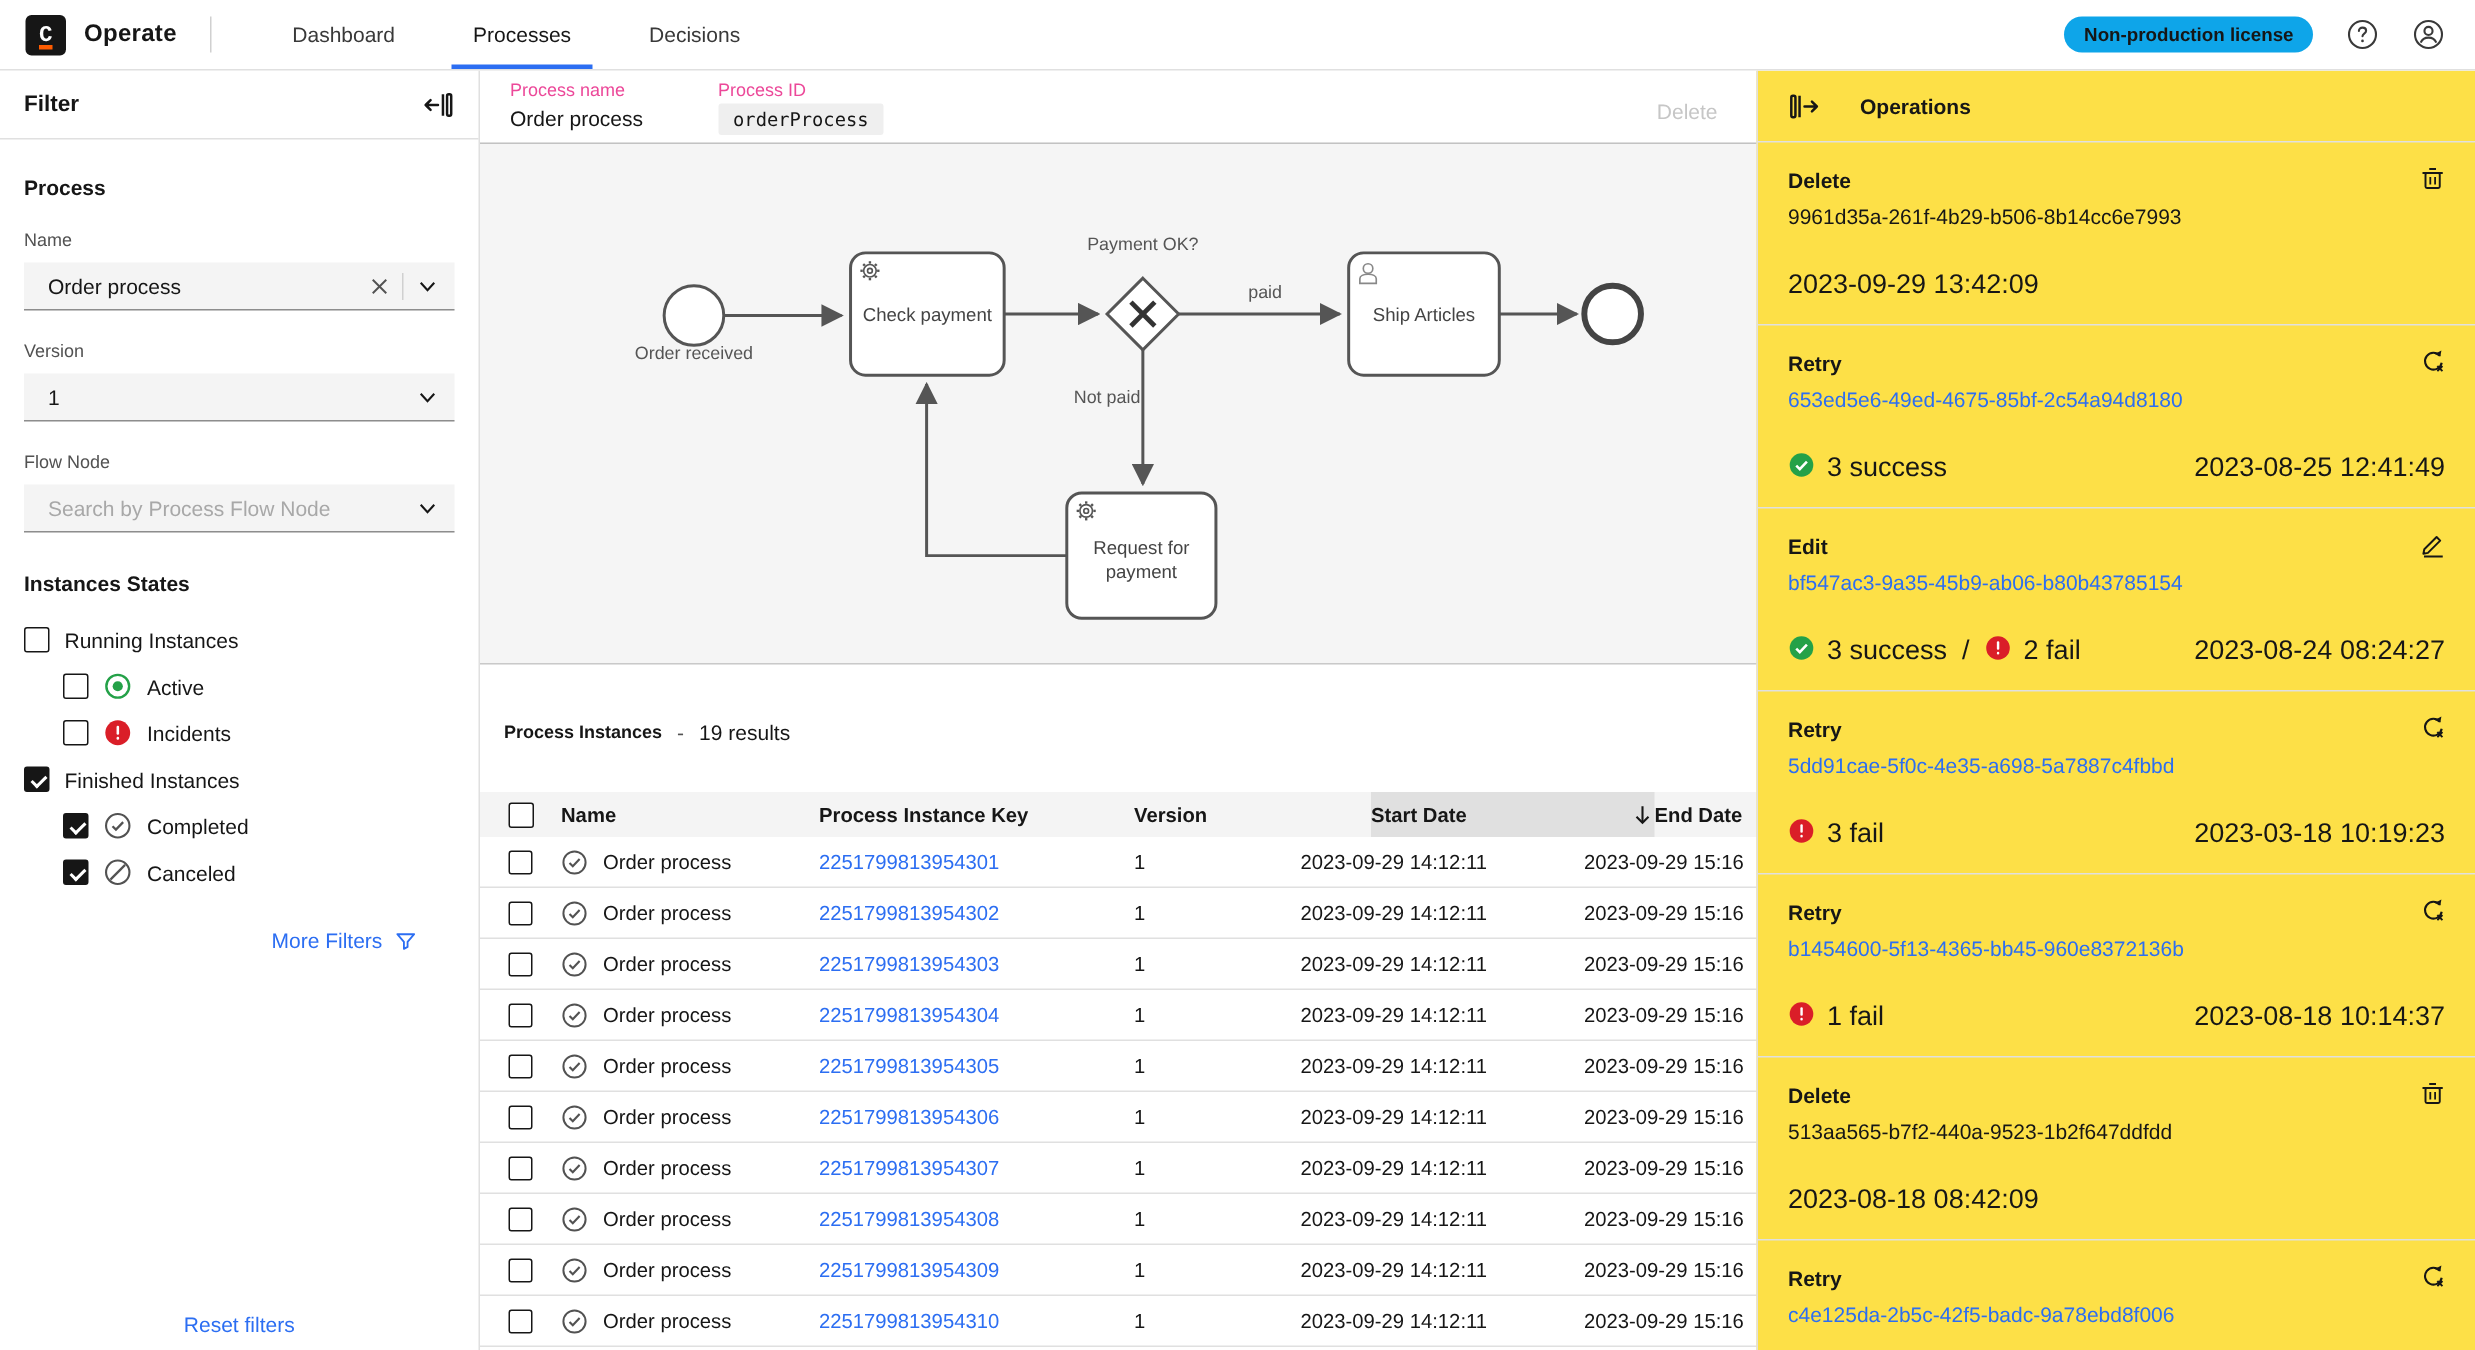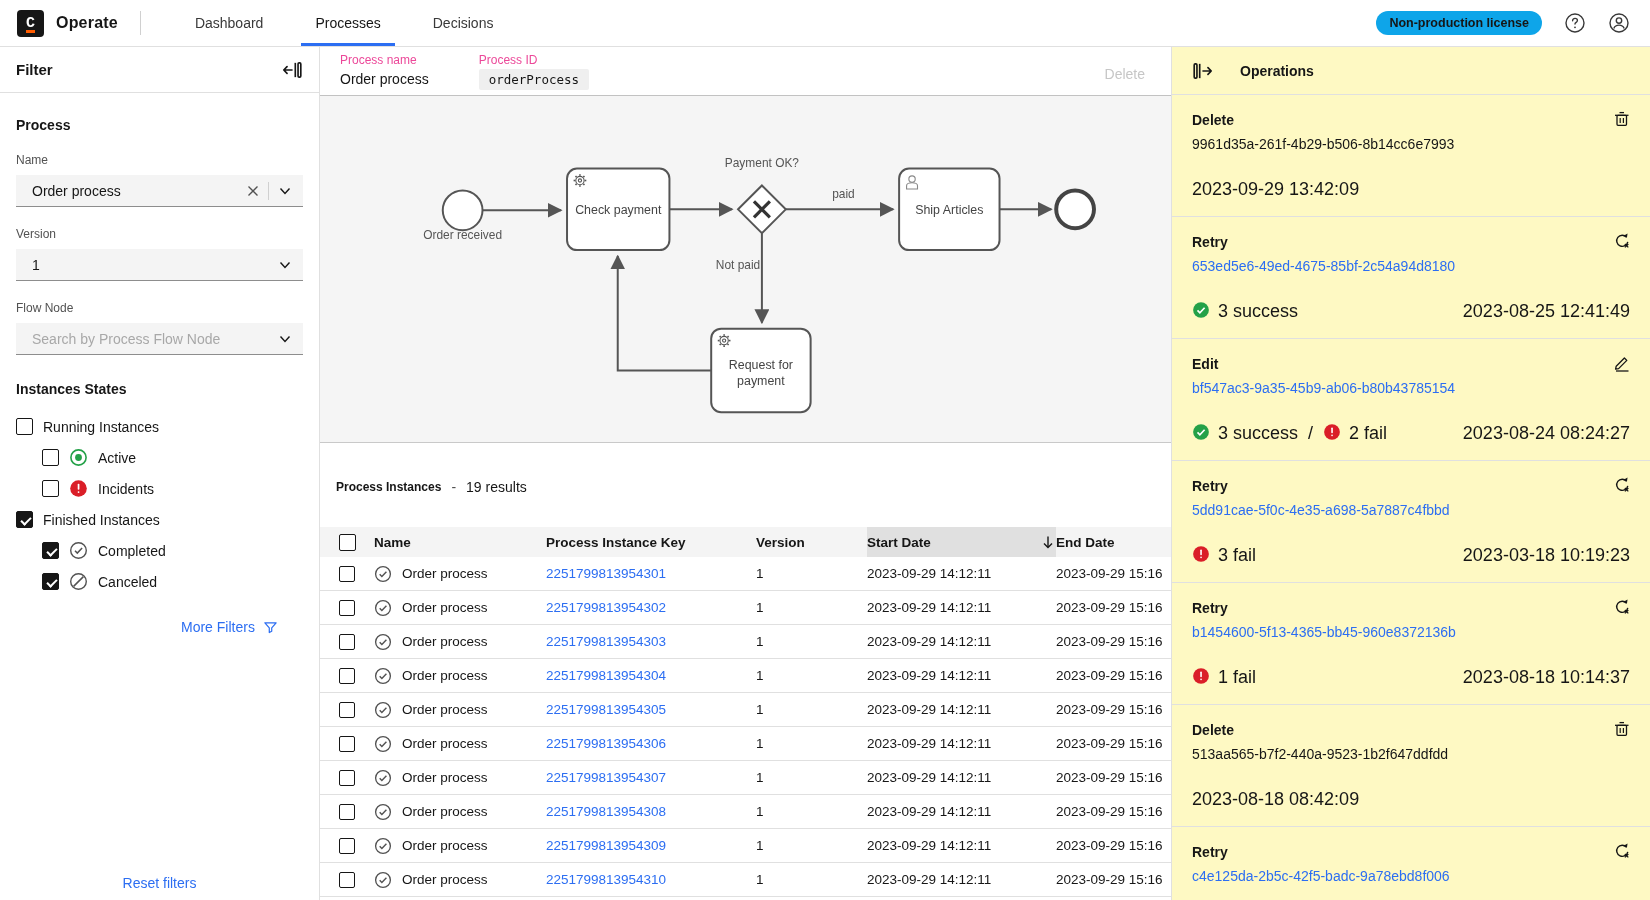--- a/index.html
+++ b/index.html
@@ -92,7 +92,7 @@
   a.key-link, .key-link { color:#2c6ef2; text-decoration:none; cursor:pointer;}
 
   
-  .ops { position:absolute; left:1171px; top:47px; width:479px; height:853px; background:#fef9c3;
+  .ops { position:absolute; left:1171px; top:47px; width:479px; height:853px; background:#fde047;
     border-left:1px solid #e0e0e0; overflow:hidden;}
   .ops-head { height:48px; display:flex; align-items:center; padding:0 20px; gap:26px; border-bottom:1px solid #e0e0e0;}
   .ops-title { font-weight:bold; font-size:14px;}

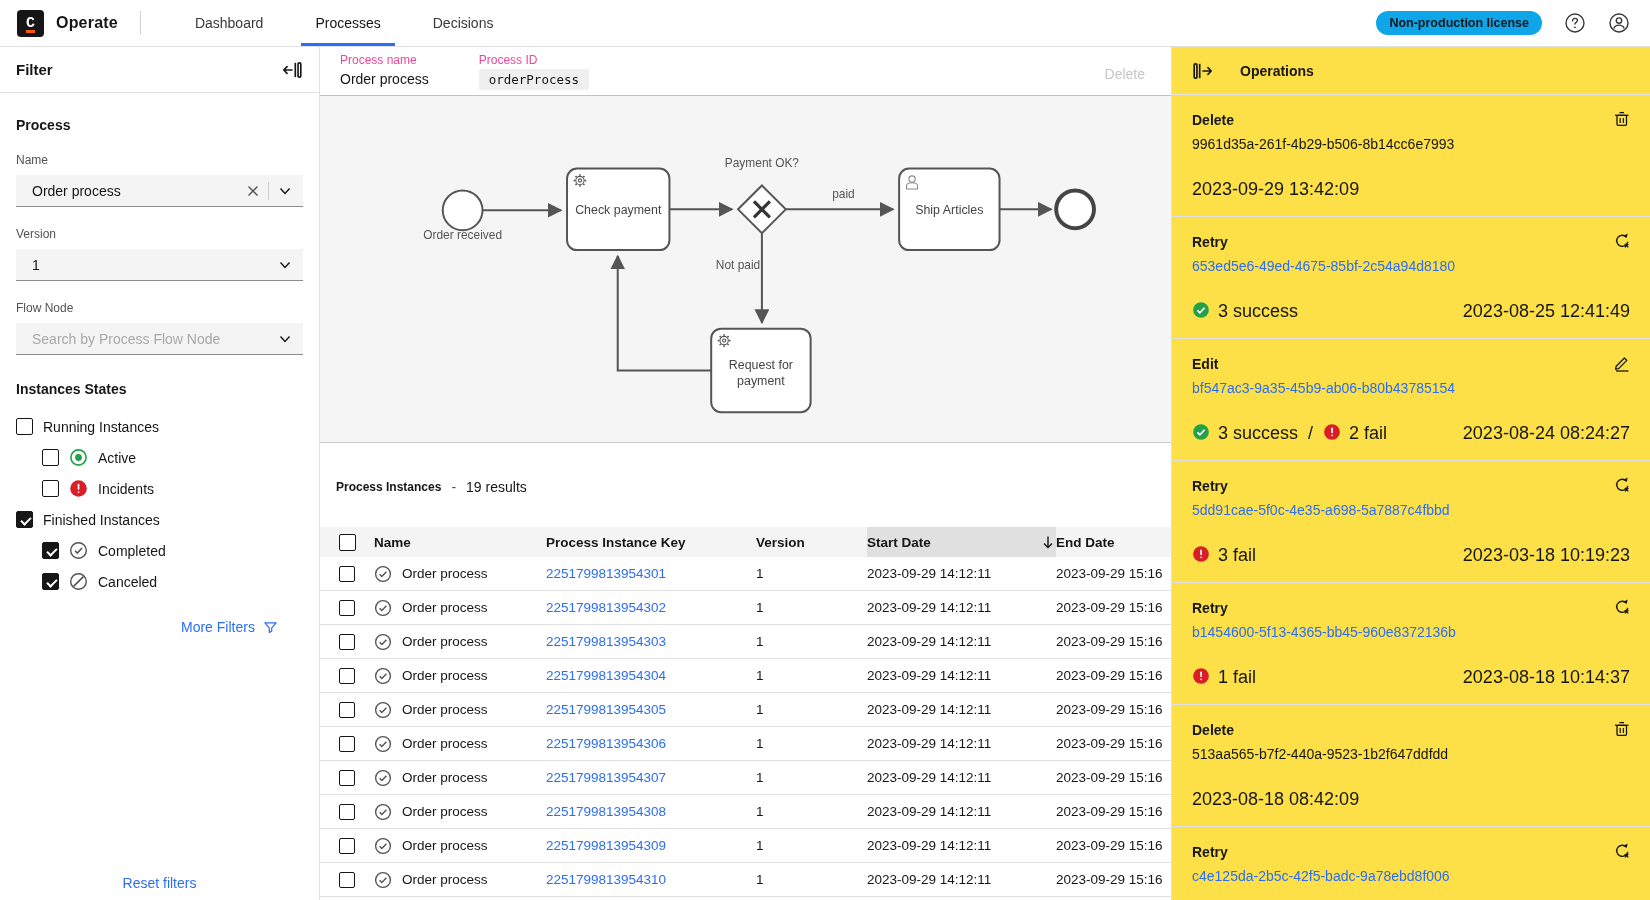--- a/index.html
+++ b/index.html
@@ -83,7 +83,7 @@
   .col-ver   { width:111px; flex:none;}
   .col-start { width:189px; flex:none;}
   .col-end   { flex:1; overflow:hidden; white-space:nowrap;}
-  .cell-sorted { background:#e0e0e0; justify-content:space-between; padding-right:0;}
+  .cell-sorted { background:#e0e0e0; justify-content:space-between; padding-right:0;margin-left:47px;}
   .sort-arrow { width:16px; height:16px; color:#161616;}
   .trow { height:34px; display:flex; align-items:center; border-bottom:1px solid #e0e0e0; font-size:13.5px;}
   .trow .cb { width:16px; height:16px;}

